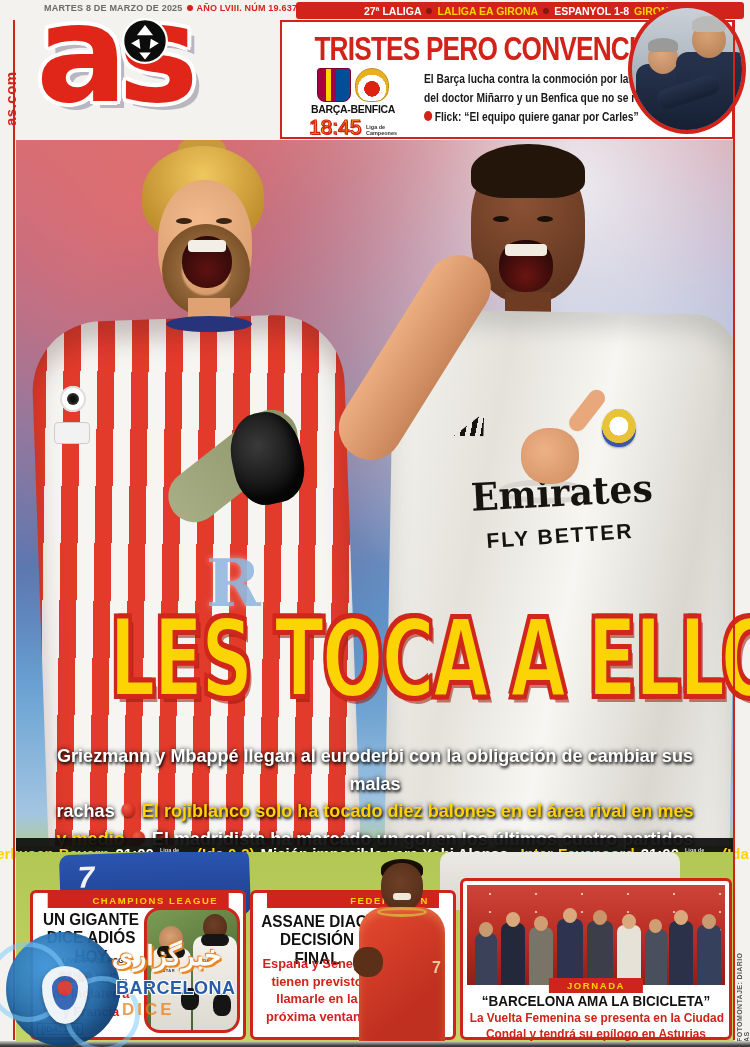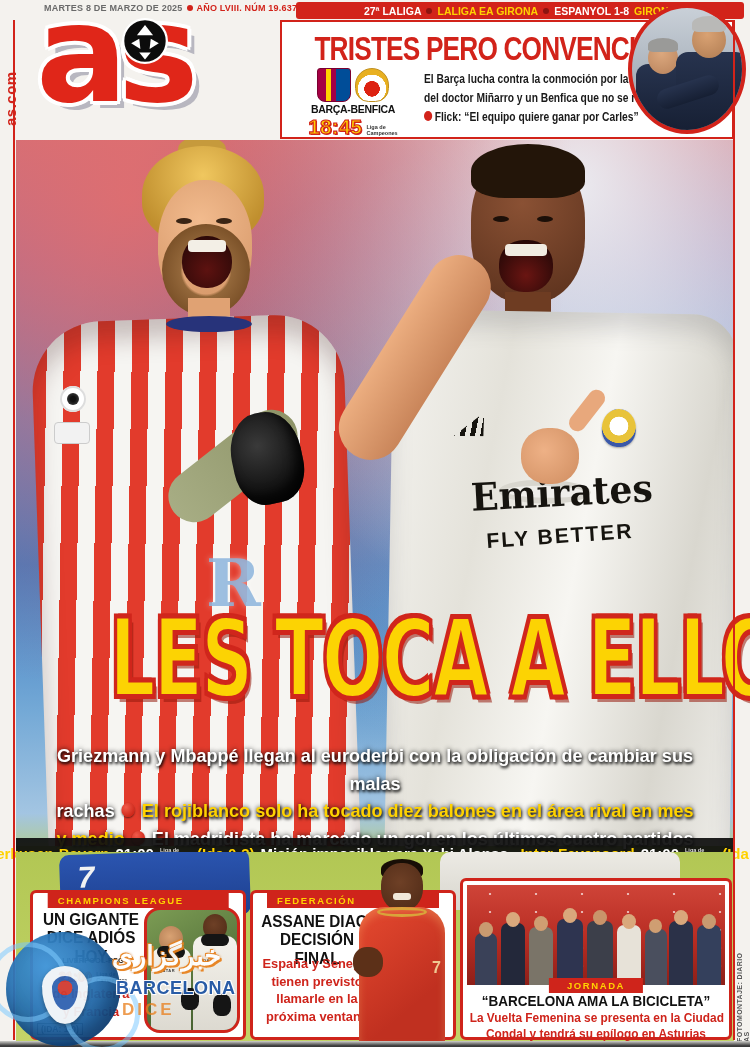--- a/index.html
+++ b/index.html
@@ -30,7 +30,7 @@
   #crest-barca{background:linear-gradient(90deg,#a50044 0 25%,#ffd200 25% 40%,#a50044 40% 55%,#004d98 55% 100%);border:1px solid #7a0030;border-radius:3px 3px 8px 8px;}
   #crest-benfica{background:radial-gradient(circle at 50% 62%,#d21 30%,#fff 31% 55%,#e8b021 56% 100%);border-radius:50% 50% 40% 40%;border:1px solid #c09020;}
   #match-teams{font-size:10.5px;font-weight:900;color:#111;letter-spacing:-.3px;margin-top:1px;}
-  #match-time{font-size:21px;font-weight:700;color:#ffd200;-webkit-text-stroke:1.2px #d2231a;text-shadow:1px 1px 0 #d2231a;display:inline-block;}
+  #match-time{font-size:21px;font-weight:400;color:#ffd200;-webkit-text-stroke:1.2px #d2231a;text-shadow:1px 1px 0 #d2231a;display:inline-block;}
   .comp-tag{display:inline-block;font-size:5.5px;font-weight:bold;color:#333;line-height:1.1;text-align:left;vertical-align:middle;}
   #match-leg{font-size:9px;font-weight:900;color:#111;border:1px solid #777;background:#fff;display:inline-block;padding:0 3px;margin-top:1px;}
   #story-text{position:absolute;left:142px;top:48px;width:250px;font-size:12.5px;font-weight:900;color:#1a1a1a;line-height:1.5;transform:scaleX(.82);transform-origin:left;white-space:nowrap;}

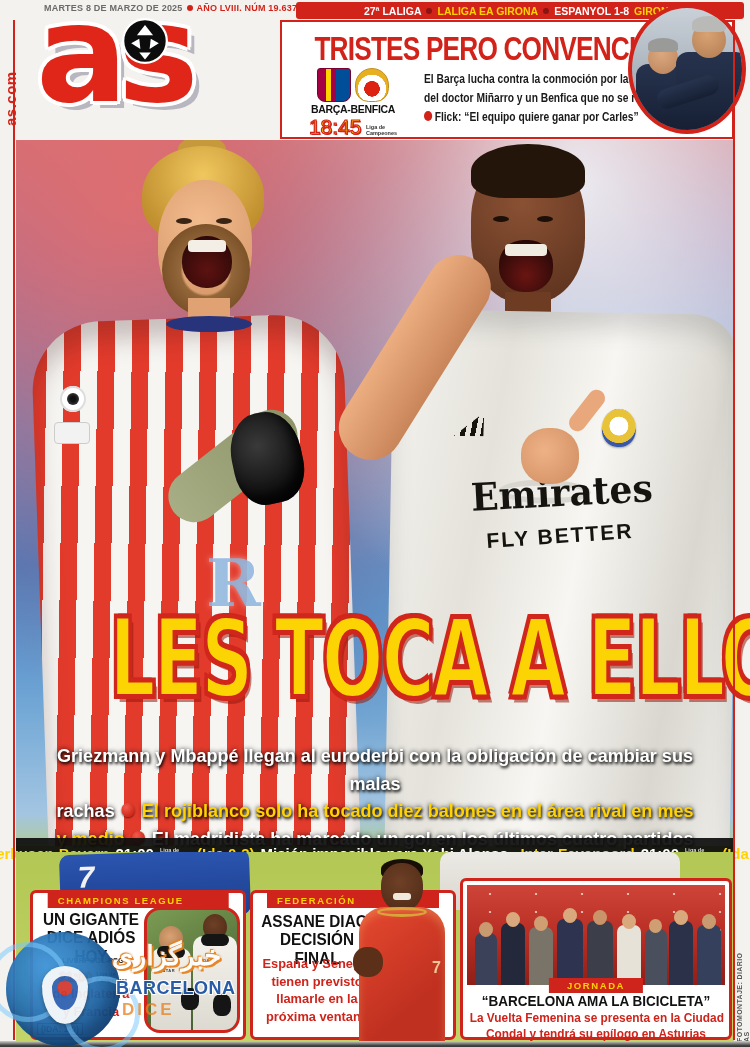--- a/index.html
+++ b/index.html
@@ -112,7 +112,7 @@
   #gz-shorts .num{position:absolute;left:18px;top:6px;color:#f2f2f2;font-size:30px;font-weight:900;font-style:italic;}
   #mb-shorts{position:absolute;left:424px;top:0;width:240px;height:58px;border-radius:10px;background:linear-gradient(180deg,#eceae4,#d8d6ce);}
   .panel{position:absolute;background:#fff;border:3px solid #cf241b;border-radius:6px;box-sizing:border-box;}
-  .panel-label{position:absolute;left:50%;transform:translateX(-50%);top:0;background:#cf241b;color:#ffd200;font-size:9.5px;font-weight:800;letter-spacing:1.6px;padding:2px 10px;white-space:nowrap;width:86%;text-align:left;box-sizing:border-box;}
+  .panel-label{position:absolute;left:50%;transform:translateX(-50%);top:0;background:#cf241b;color:#ffd200;font-size:9.5px;font-weight:800;letter-spacing:1.6px;padding:2px 10px;white-space:nowrap;width:86%;text-align:right;box-sizing:border-box;}
   .blackline{font-weight:900;color:#111;text-align:center;line-height:1.08;transform:scaleX(.9);transform-origin:center;}
   .redline{font-weight:800;color:#cf241b;text-align:center;line-height:1.3;transform:scaleX(.95);transform-origin:center;white-space:nowrap;}
 

